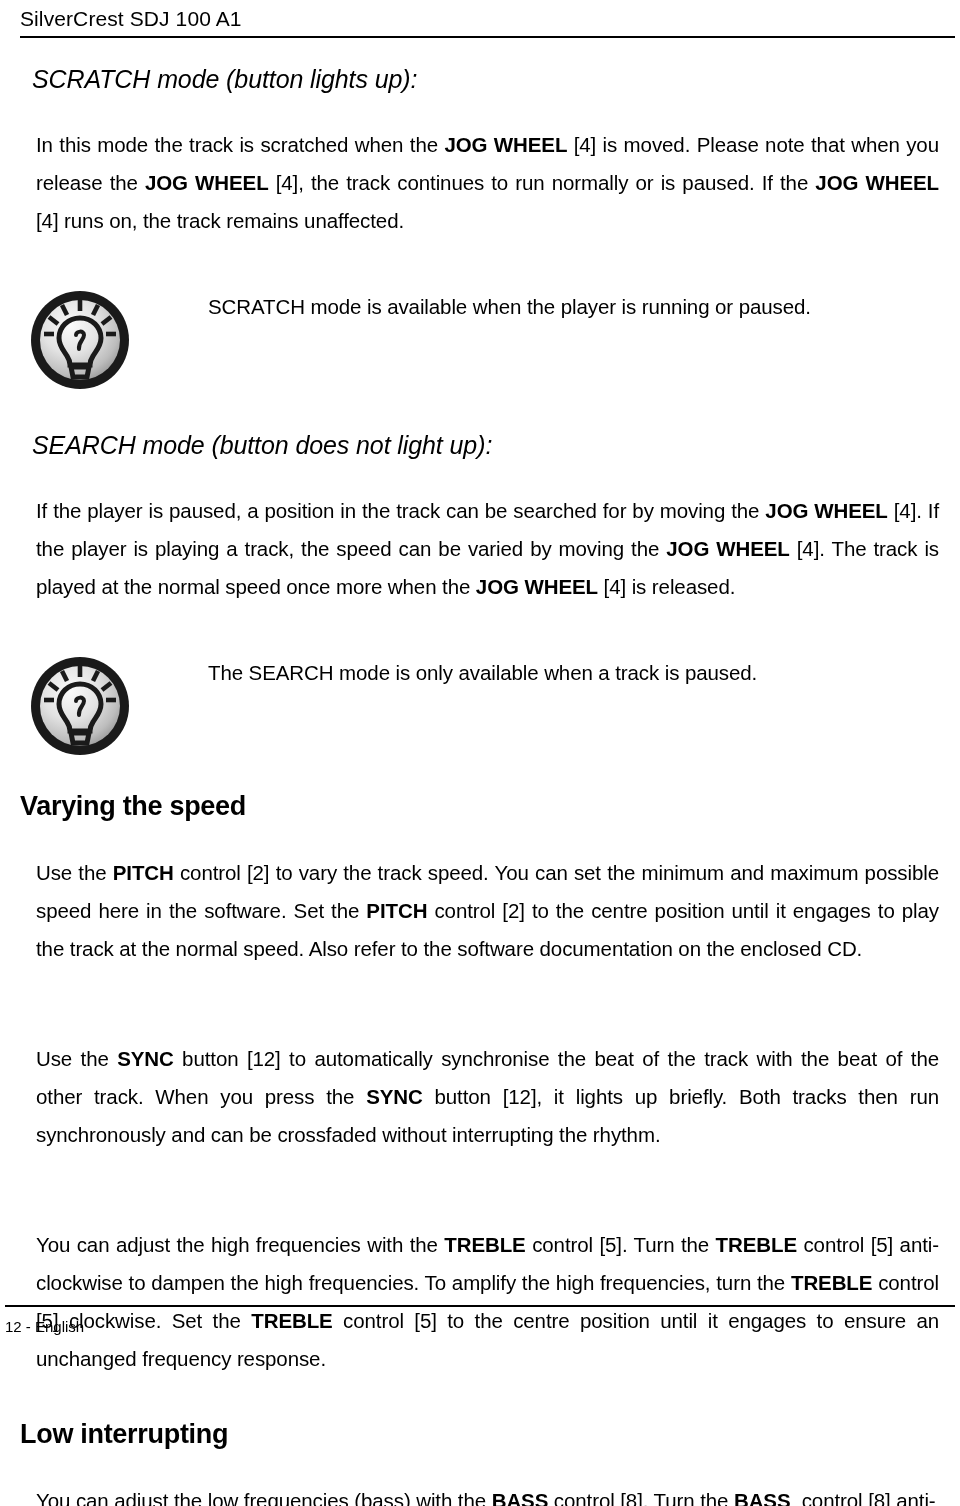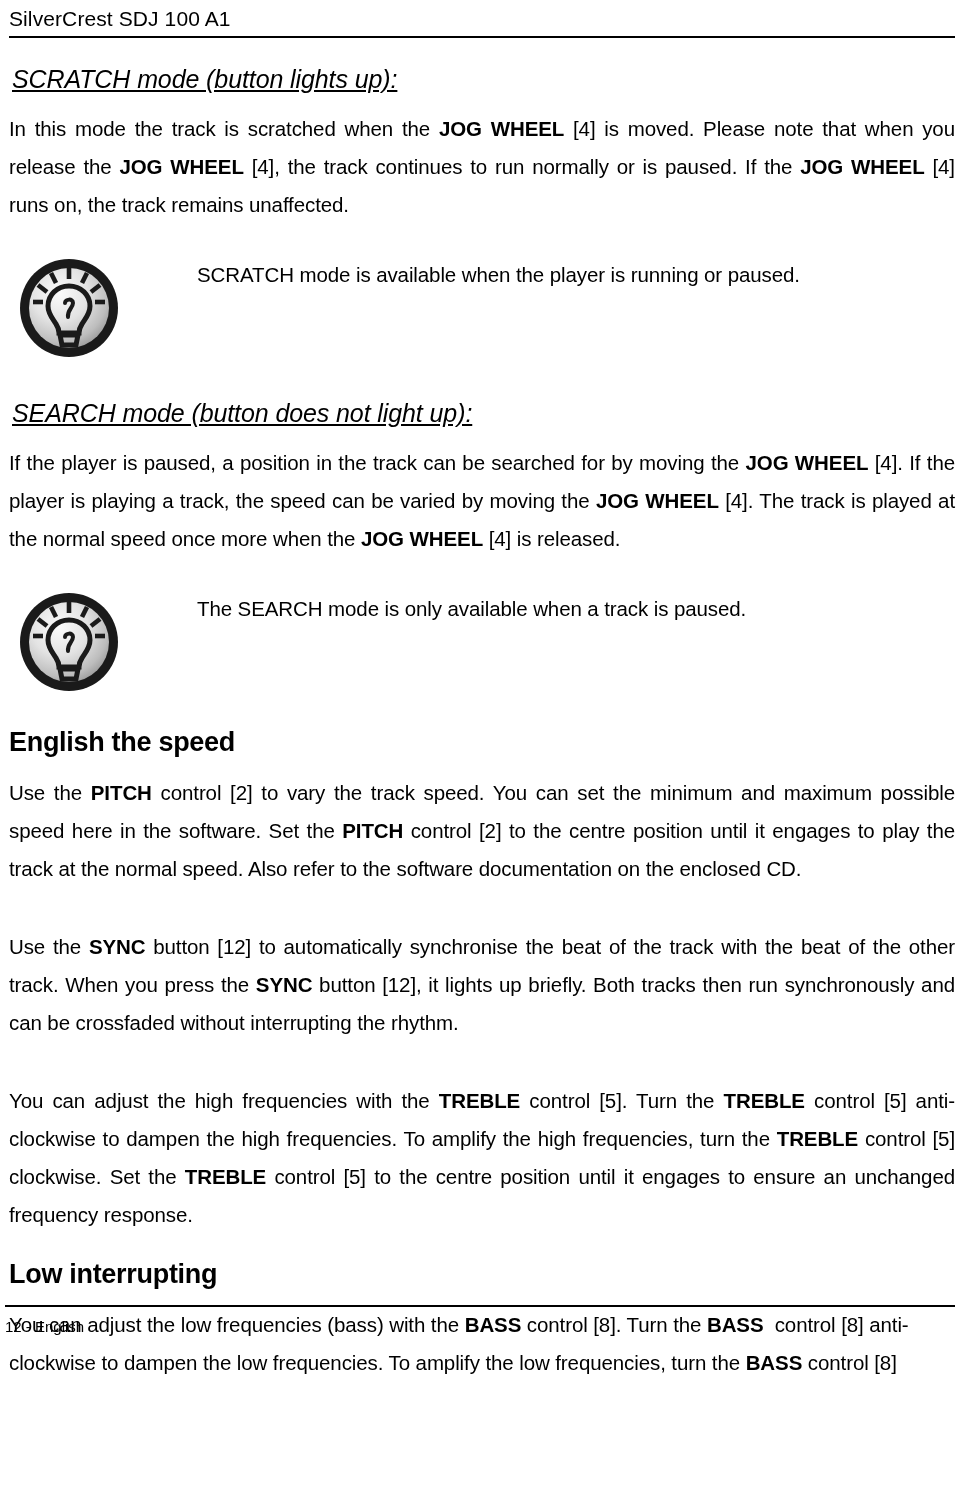--- a/index.html
+++ b/index.html
@@ -20,7 +20,7 @@
     width: 960px;
     height: 1348px;
     box-sizing: border-box;
-    padding: 0 5px 0 9px;
+    padding: 0 5px 0 20px;
   }
 
   

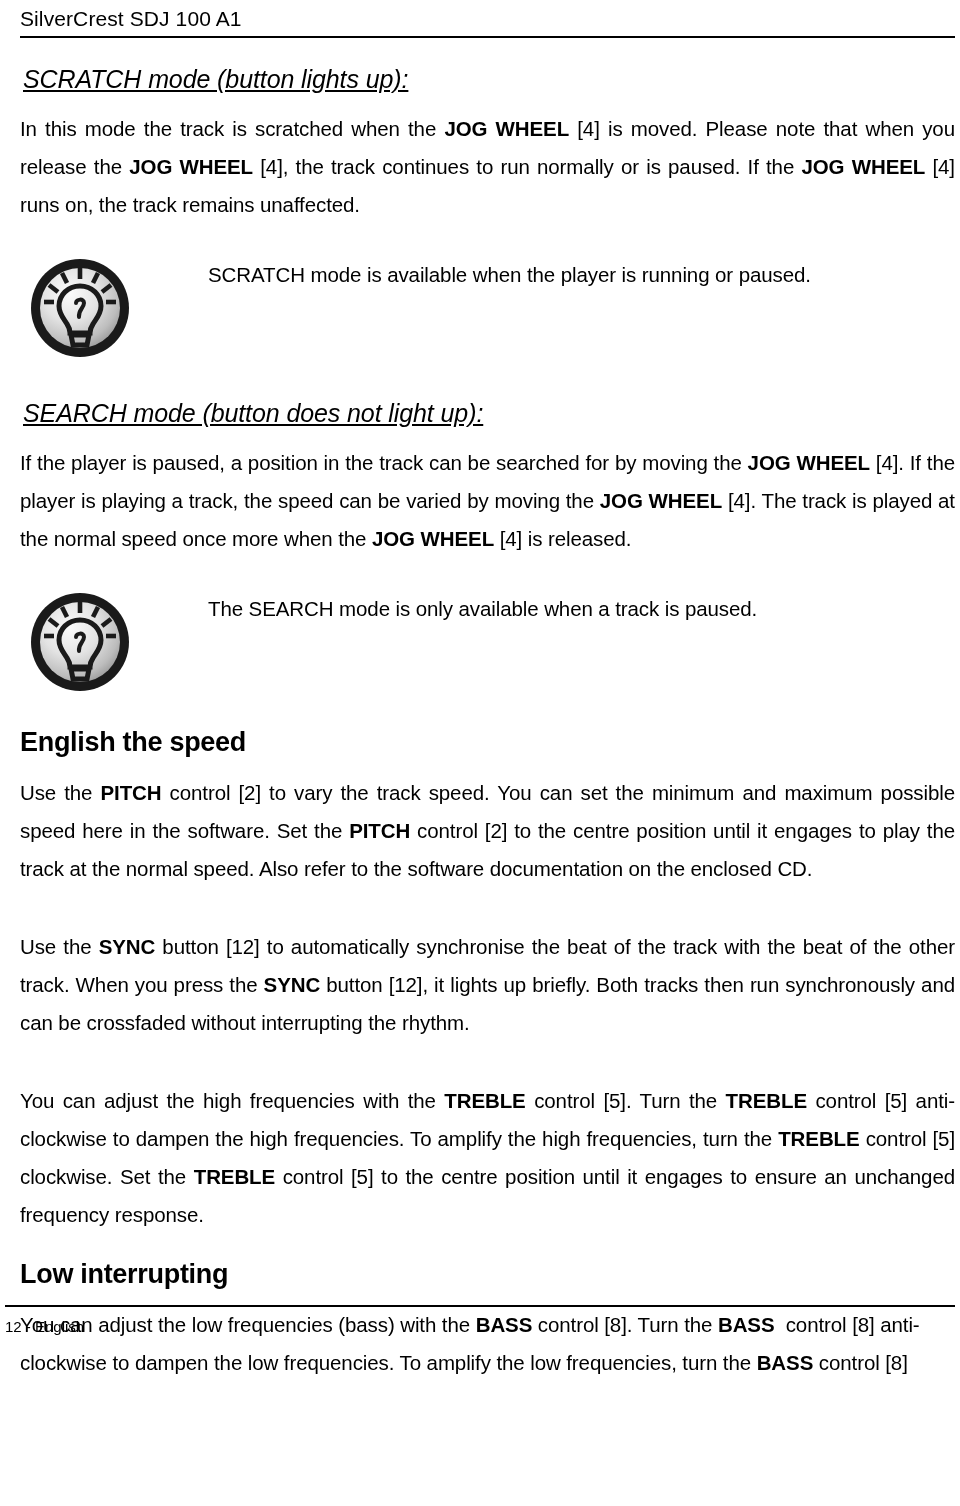--- a/index.html
+++ b/index.html
@@ -50,9 +50,8 @@
     font-weight: normal;
     font-style: italic;
     line-height: 30px;
-    margin: 26px 0 0 3px;
+    margin: 26px 0 0 12px;
     letter-spacing: -0.1px;
-    text-decoration: underline;
   }
   h2.section-heading {
     font-size: 27px;

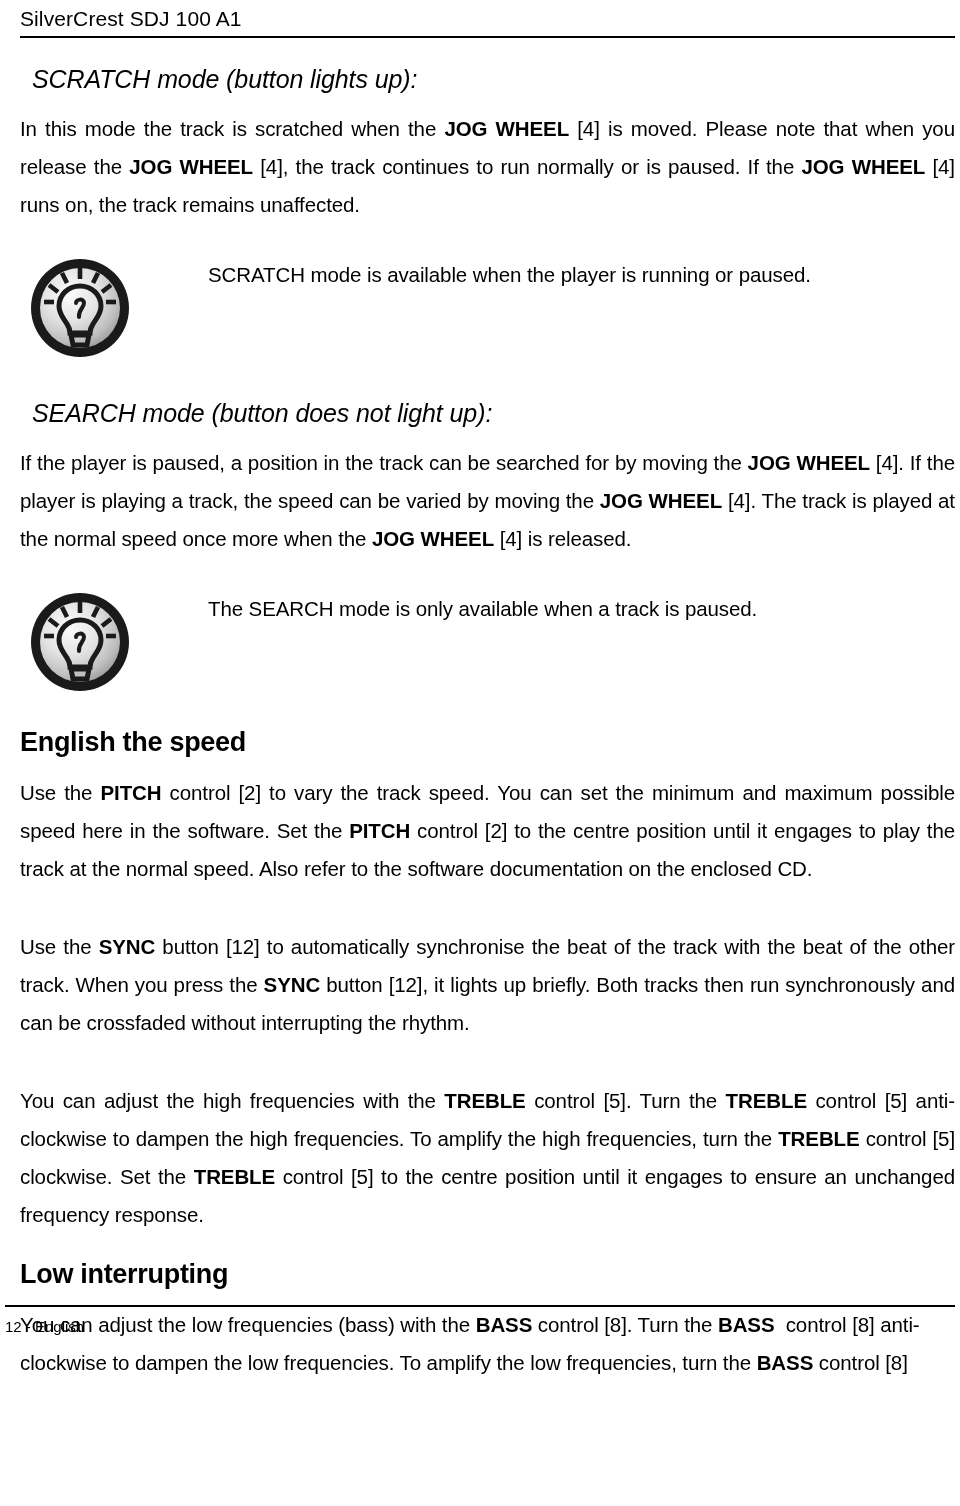--- a/index.html
+++ b/index.html
@@ -65,7 +65,7 @@
   p.body {
     font-size: 20.5px;
     line-height: 38px;
-    margin: 0;
+    margin: 16px;
     text-align: justify;
     text-justify: inter-word;
     letter-spacing: -0.1px;

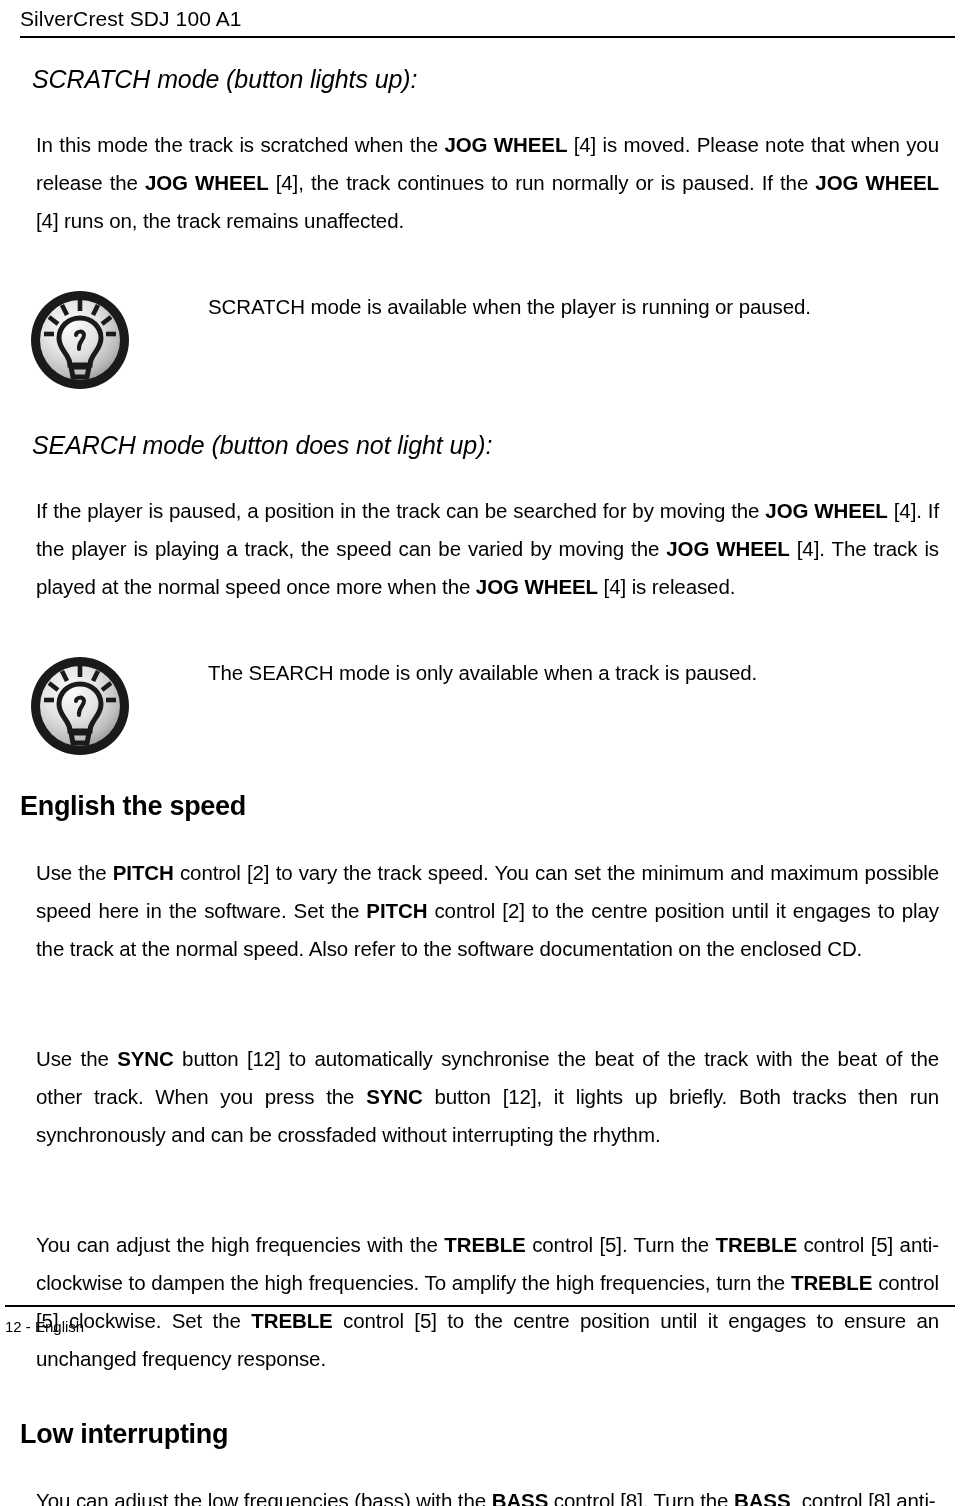--- a/index.html
+++ b/index.html
@@ -203,7 +203,7 @@
 
   <div class="sp-32"></div>
 
-  <h2 class="section-heading">English the speed</h2>
+  <h2 class="section-heading">Varying the speed</h2>
 
   <div class="sp-16"></div>
 

